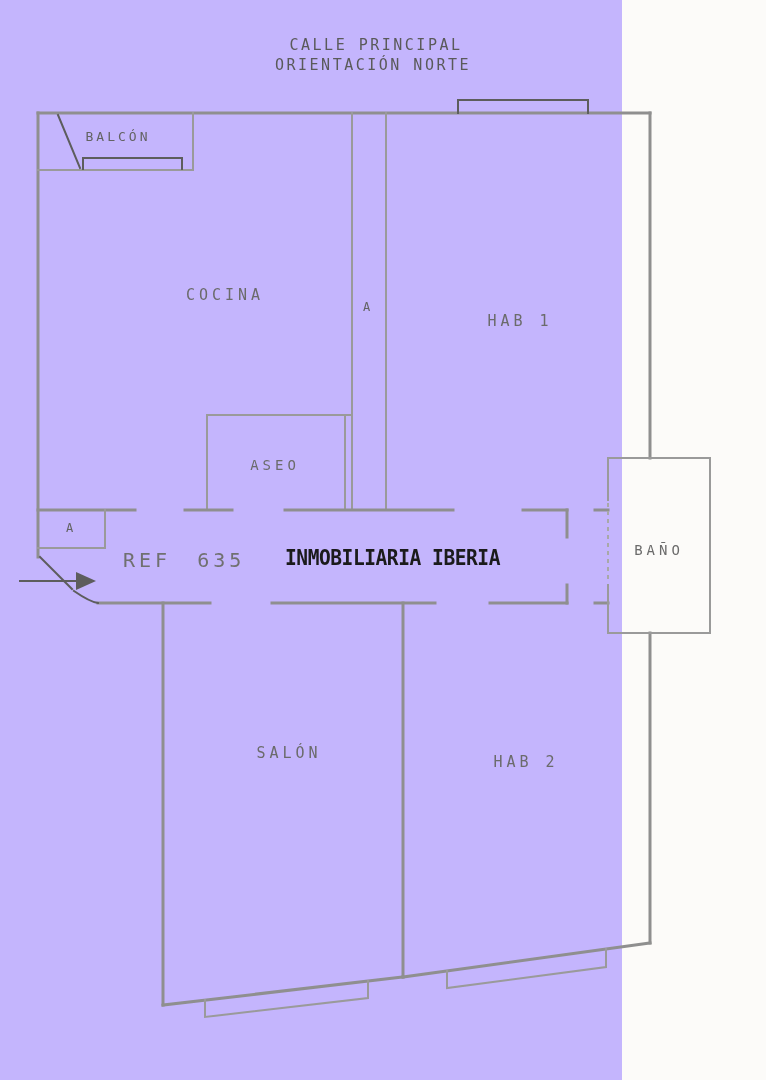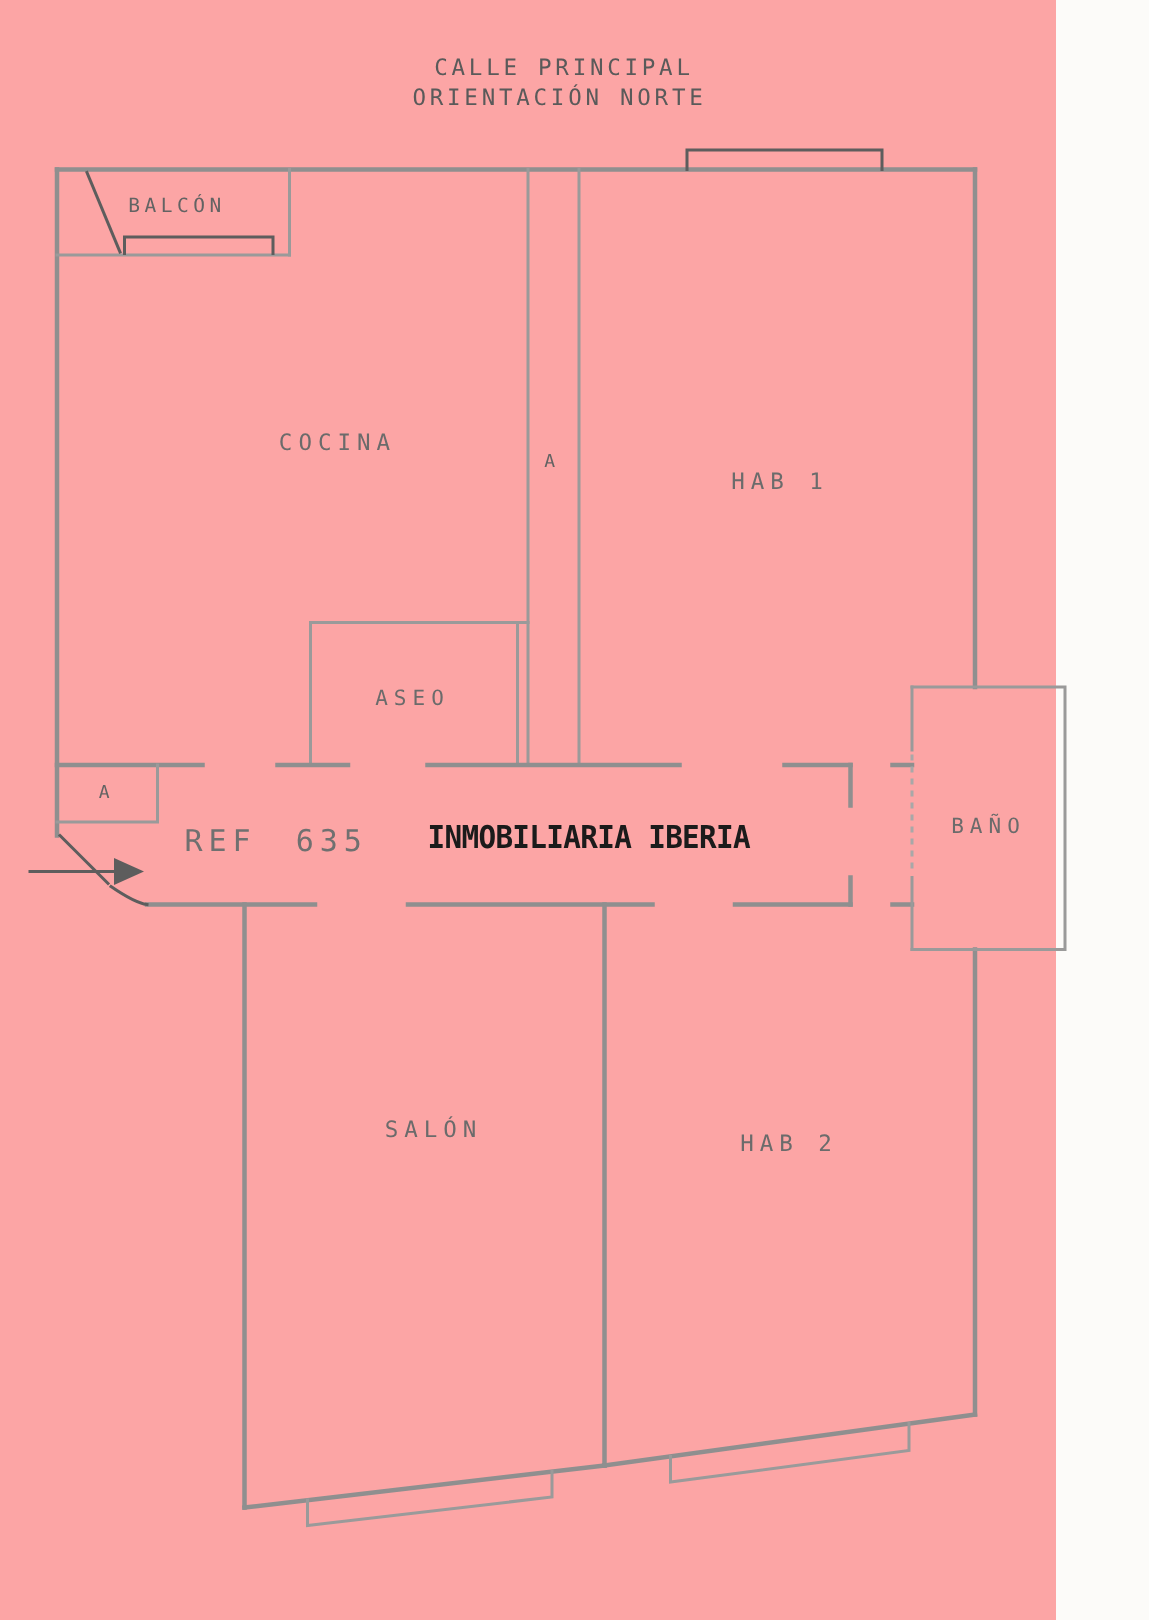--- a/index.html
+++ b/index.html
@@ -13,9 +13,9 @@
   }
   .plan-wrap {
     position: relative;
-    width: 704px;
+    width: 622px;
     height: 1080px;
-    background: #fca5a5;
+    background: #c4b5fd;
   }
   svg { display: block; }
 

